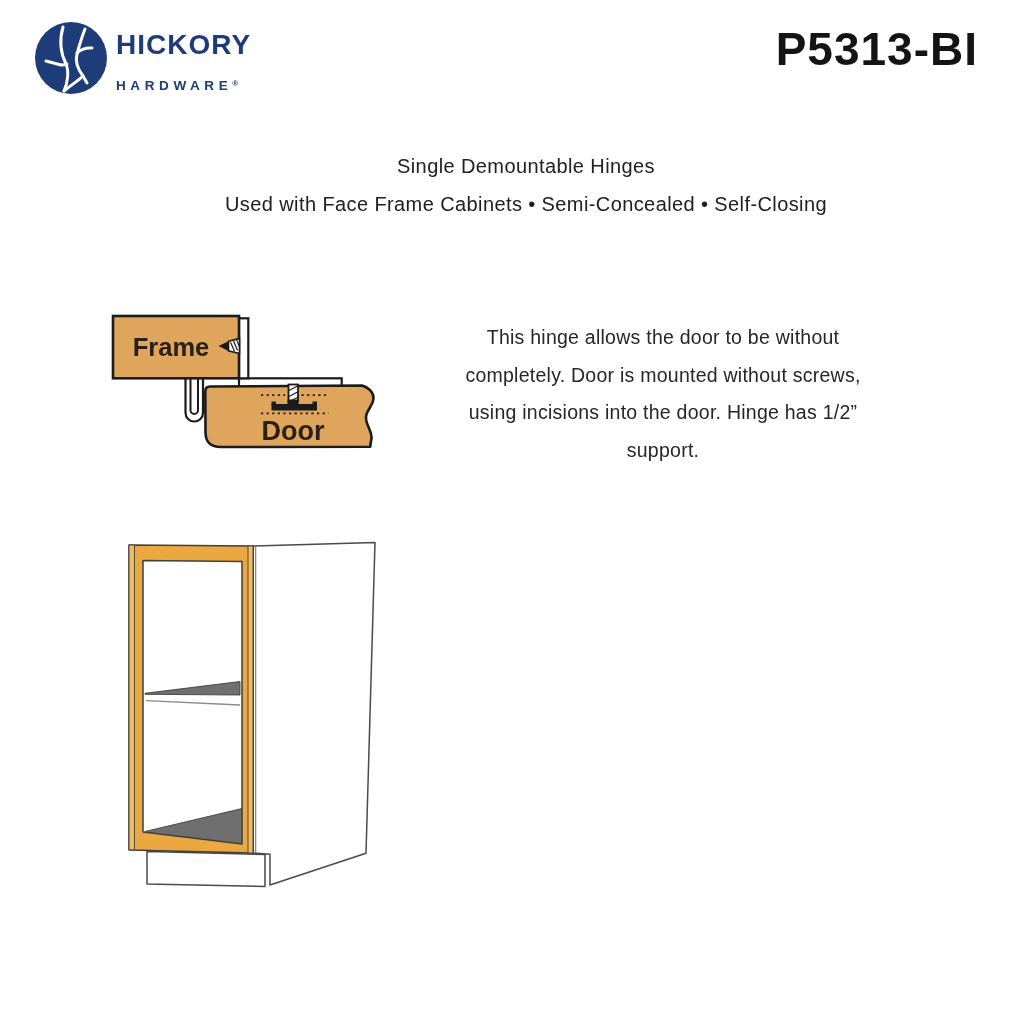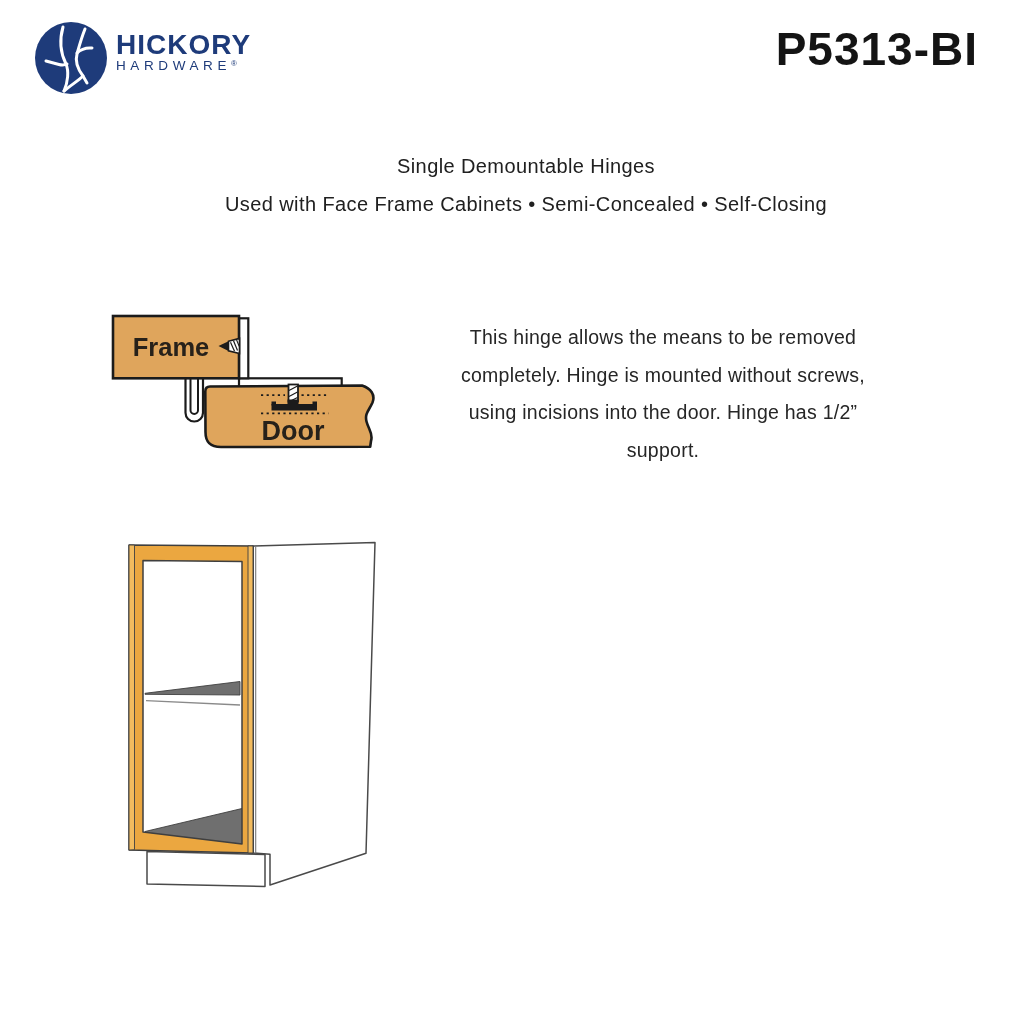--- a/index.html
+++ b/index.html
@@ -10,7 +10,7 @@
   
   .wordmark{position:absolute;left:116px;top:31px;color:#1E3B7A;}
   .wordmark .nm{font-size:28px;font-weight:800;letter-spacing:1px;line-height:1;}
-  .wordmark .sub{font-size:13.5px;font-weight:400;letter-spacing:4.6px;line-height:1;margin-top:0;}
+  .wordmark .sub{font-size:13.5px;font-weight:700;letter-spacing:4.6px;line-height:1;margin-top:20px;}
   .wordmark .sub sup{font-size:8px;letter-spacing:0;vertical-align:4px;}
   #code{position:absolute;top:26px;right:46px;font-size:46px;font-weight:700;
         letter-spacing:1px;color:#141414;line-height:1;}

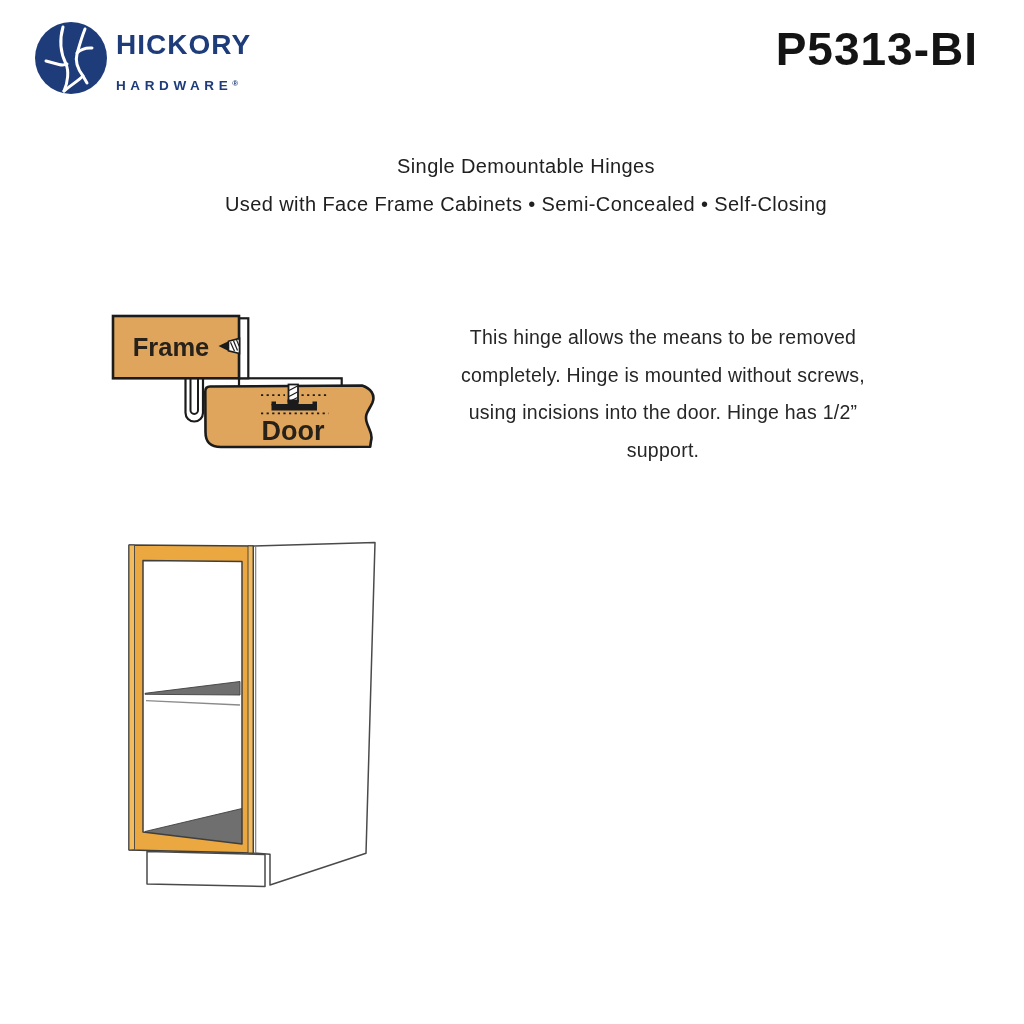--- a/index.html
+++ b/index.html
@@ -103,7 +103,7 @@
   </svg>
 
   <div id="para-hinge" class="para">
-    <div>This hinge allows the means to be removed</div>
+    <div>This hinge allows the door to be without</div>
     <div>completely. Hinge is mounted without screws,</div>
     <div>using incisions into the door. Hinge has 1/2”</div>
     <div>support.</div>

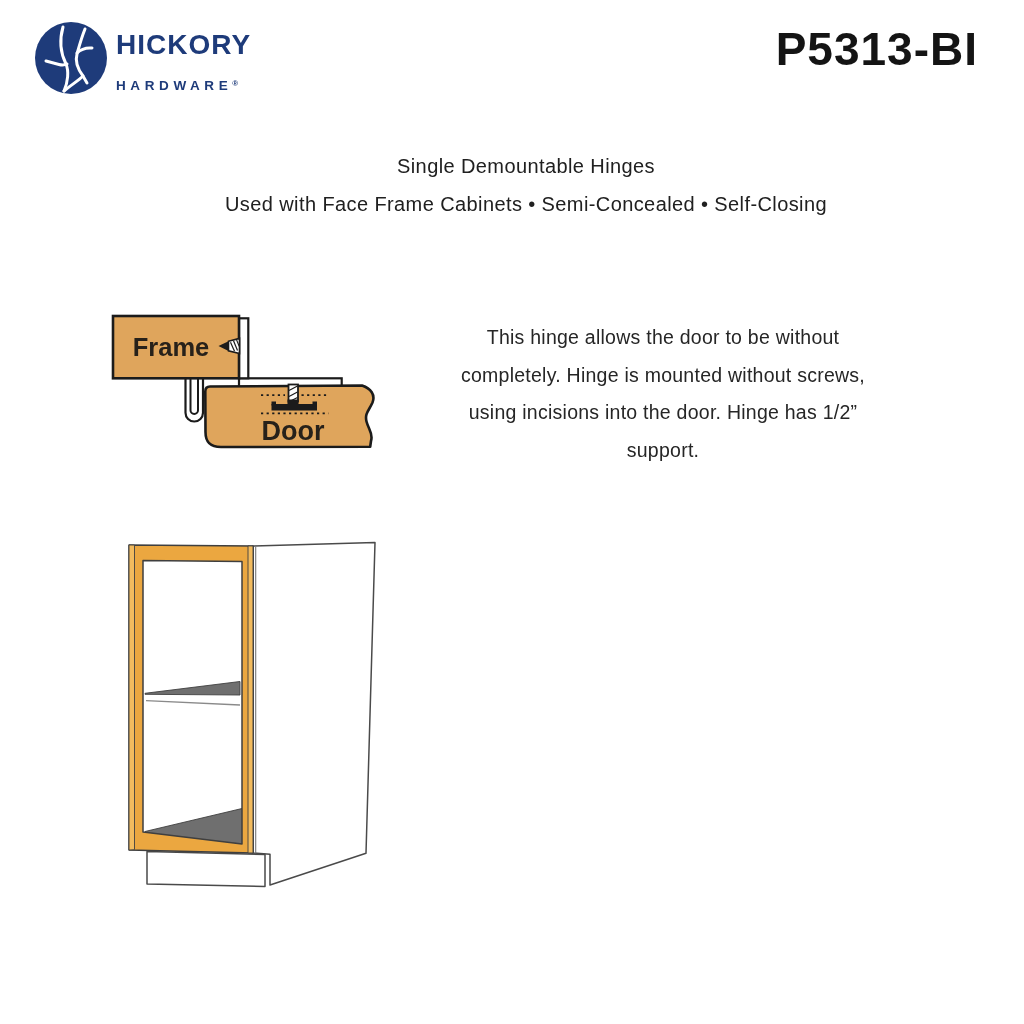--- a/index.html
+++ b/index.html
@@ -104,7 +104,7 @@
 
   <div id="para-hinge" class="para">
     <div>This hinge allows the door to be without</div>
-    <div>completely. Hinge is mounted without screws,</div>
+    <div>completely. Door is mounted without screws,</div>
     <div>using incisions into the door. Hinge has 1/2”</div>
     <div>support.</div>
   </div>

